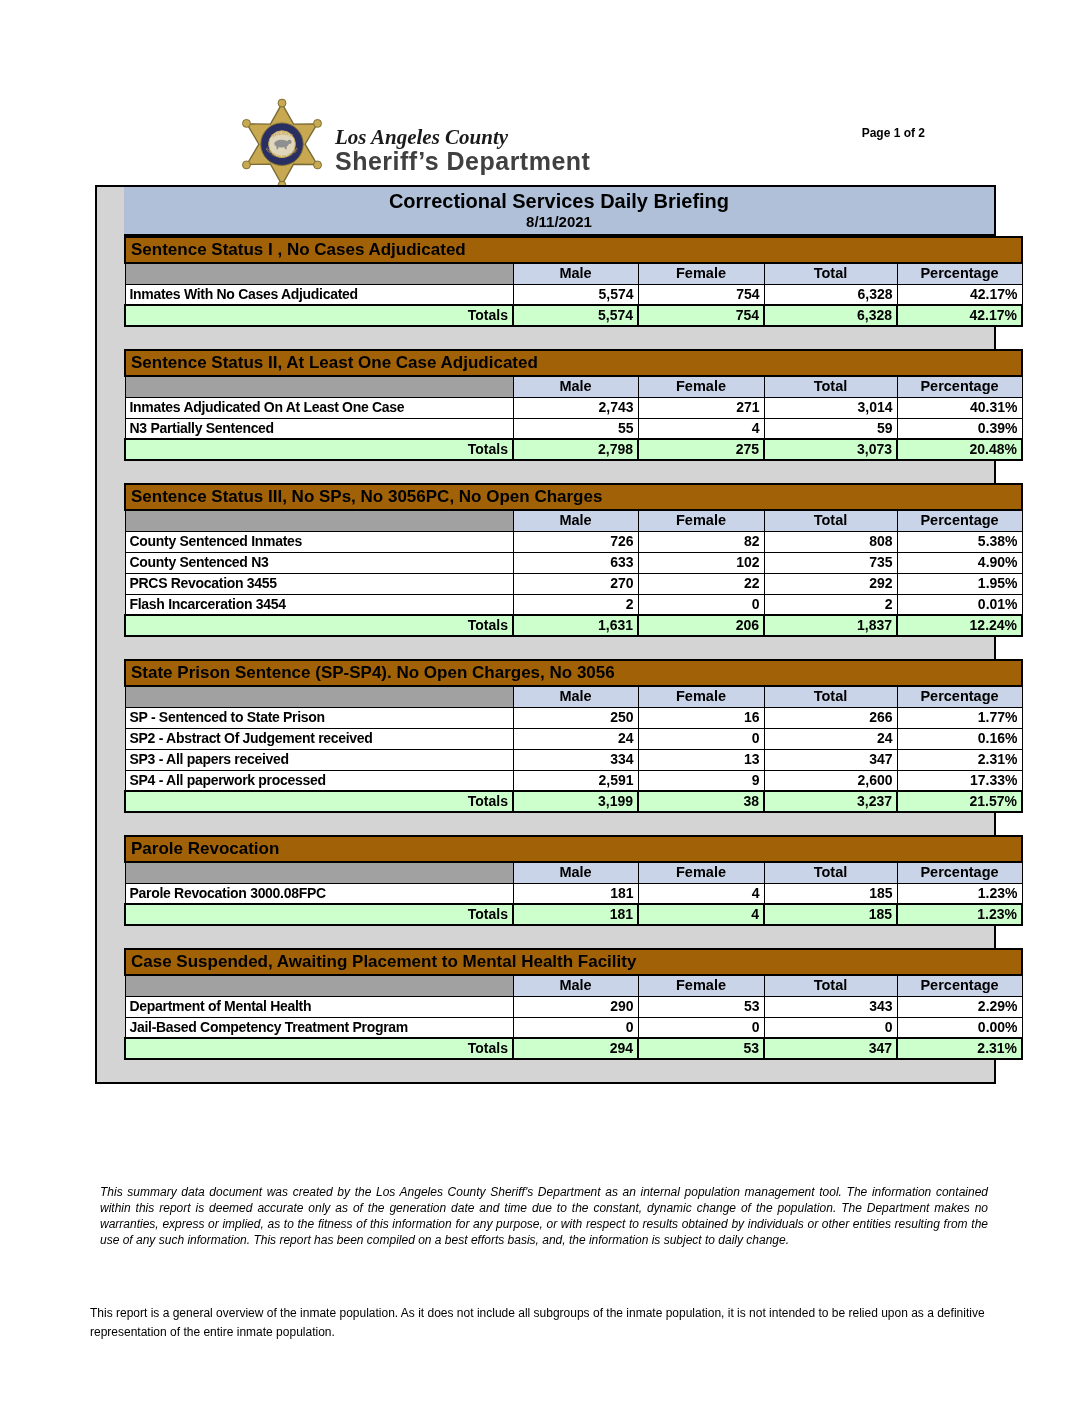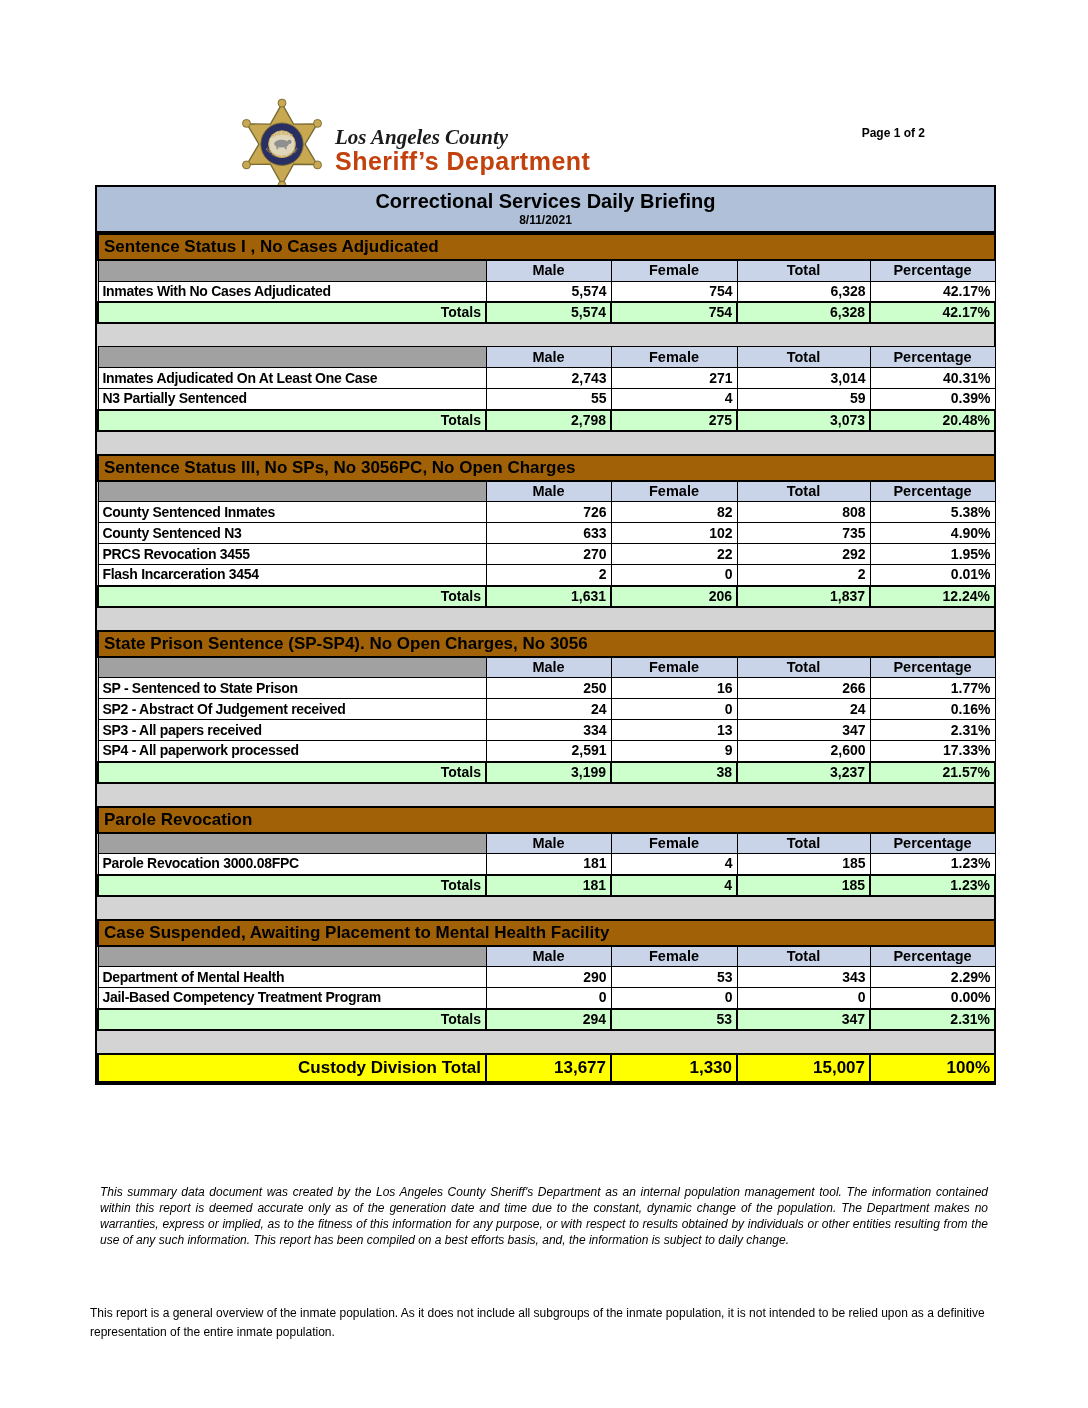--- a/index.html
+++ b/index.html
@@ -28,7 +28,7 @@
   .logo-dept {
     font-family: "Liberation Sans", sans-serif;
     font-weight: bold; font-size: 25px; letter-spacing: 0.5px;
-    line-height: 1.1; color: #c2410c;
+    line-height: 1.1; color: #404040;
   }
   .page-num {
     margin-left: auto; margin-right: 68px; padding-top: 28px;

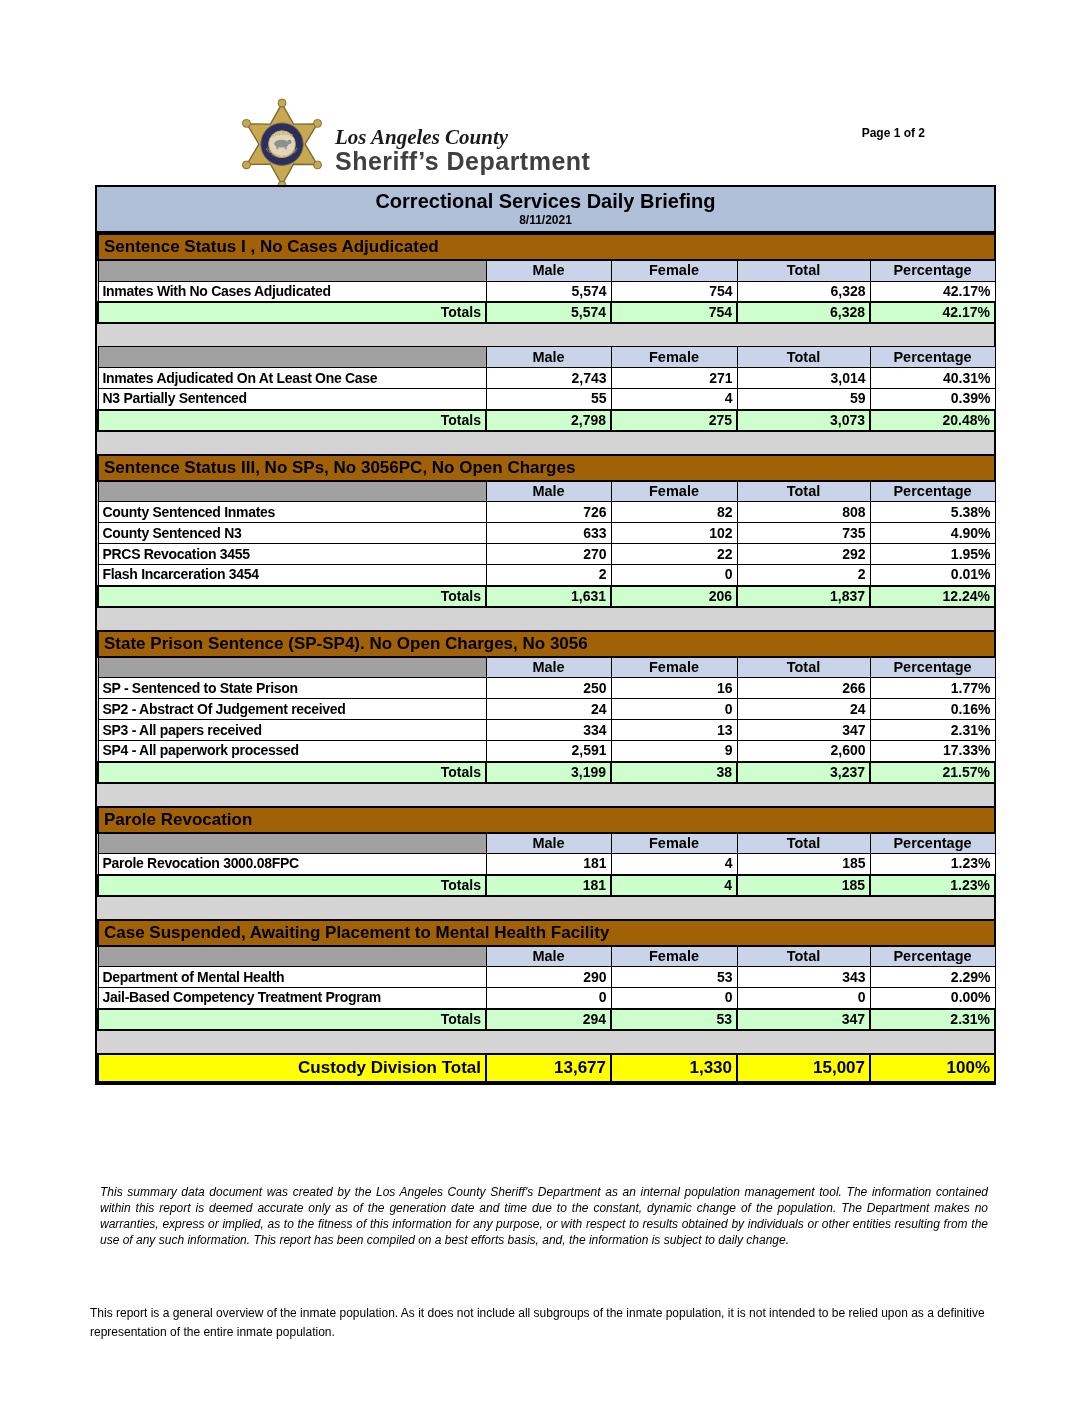--- a/index.html
+++ b/index.html
@@ -41,6 +41,7 @@
     width: 901px;
     background: #D4D4D4;
     border: 2px solid #000;
+    padding-left: 27px;
   }
   .title-bar {
     background: #AFC0D8;

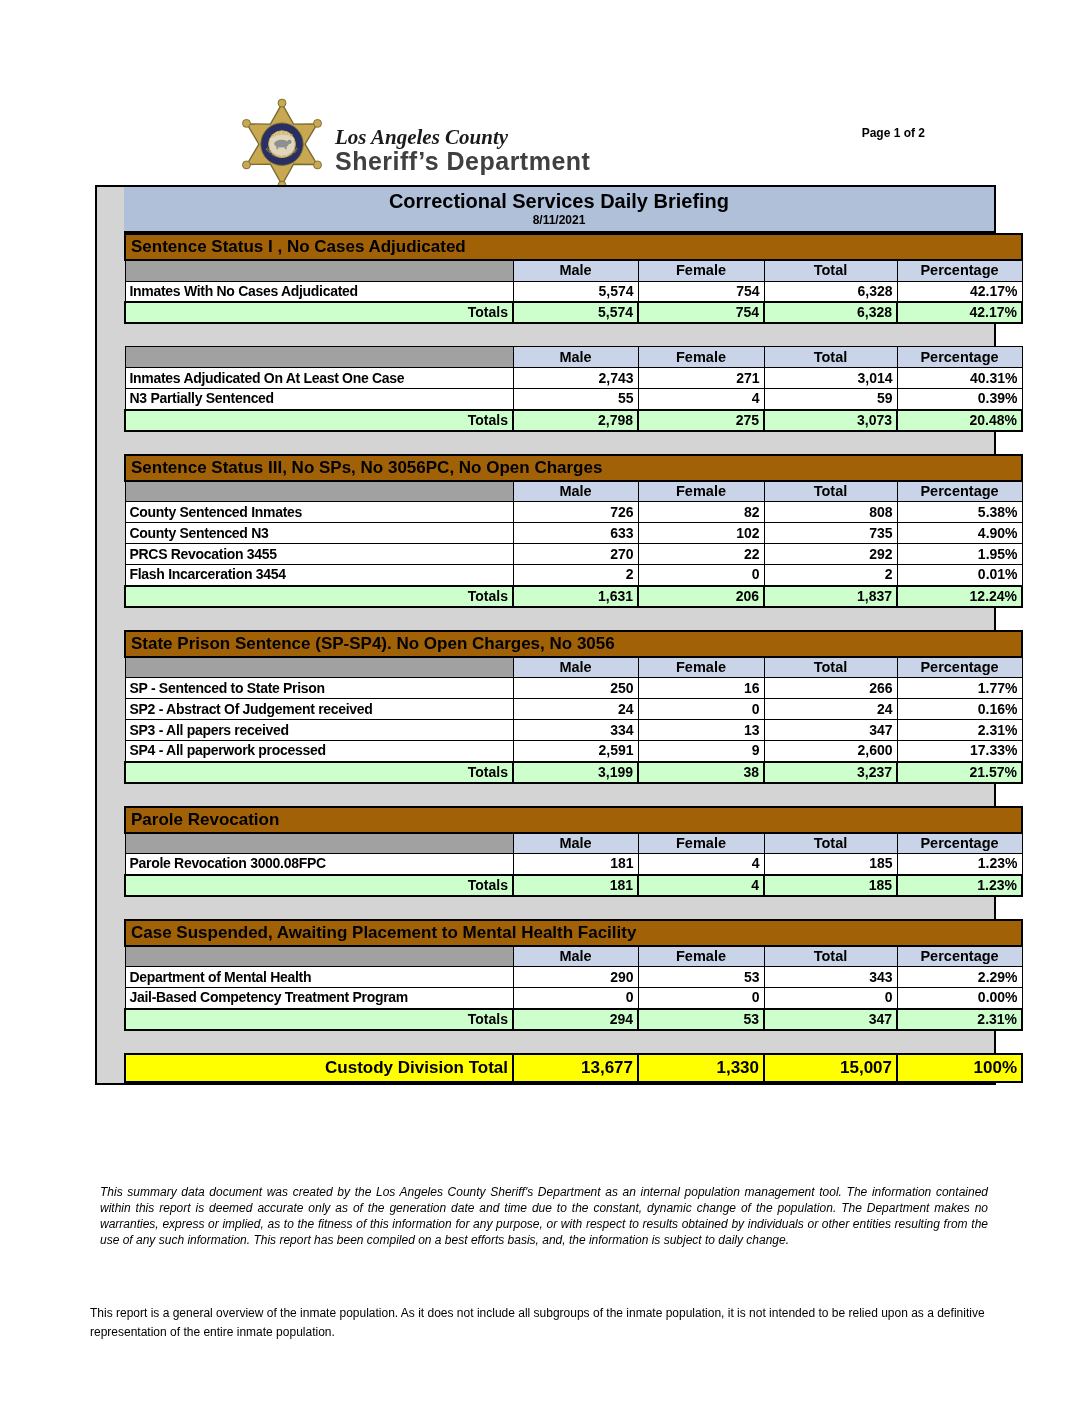--- a/index.html
+++ b/index.html
@@ -49,7 +49,7 @@
     text-align: center; padding: 3px 0 4px 0;
   }
   .rtitle { font-size: 20px; font-weight: bold; }
-  .rdate  { font-size: 12px; font-weight: bold; }
+  .rdate  { font-size: 15px; font-weight: bold; }
 
   table.sec { border-collapse: collapse; width: 100%; table-layout: fixed; }
   col.c0 { width: 388px; }

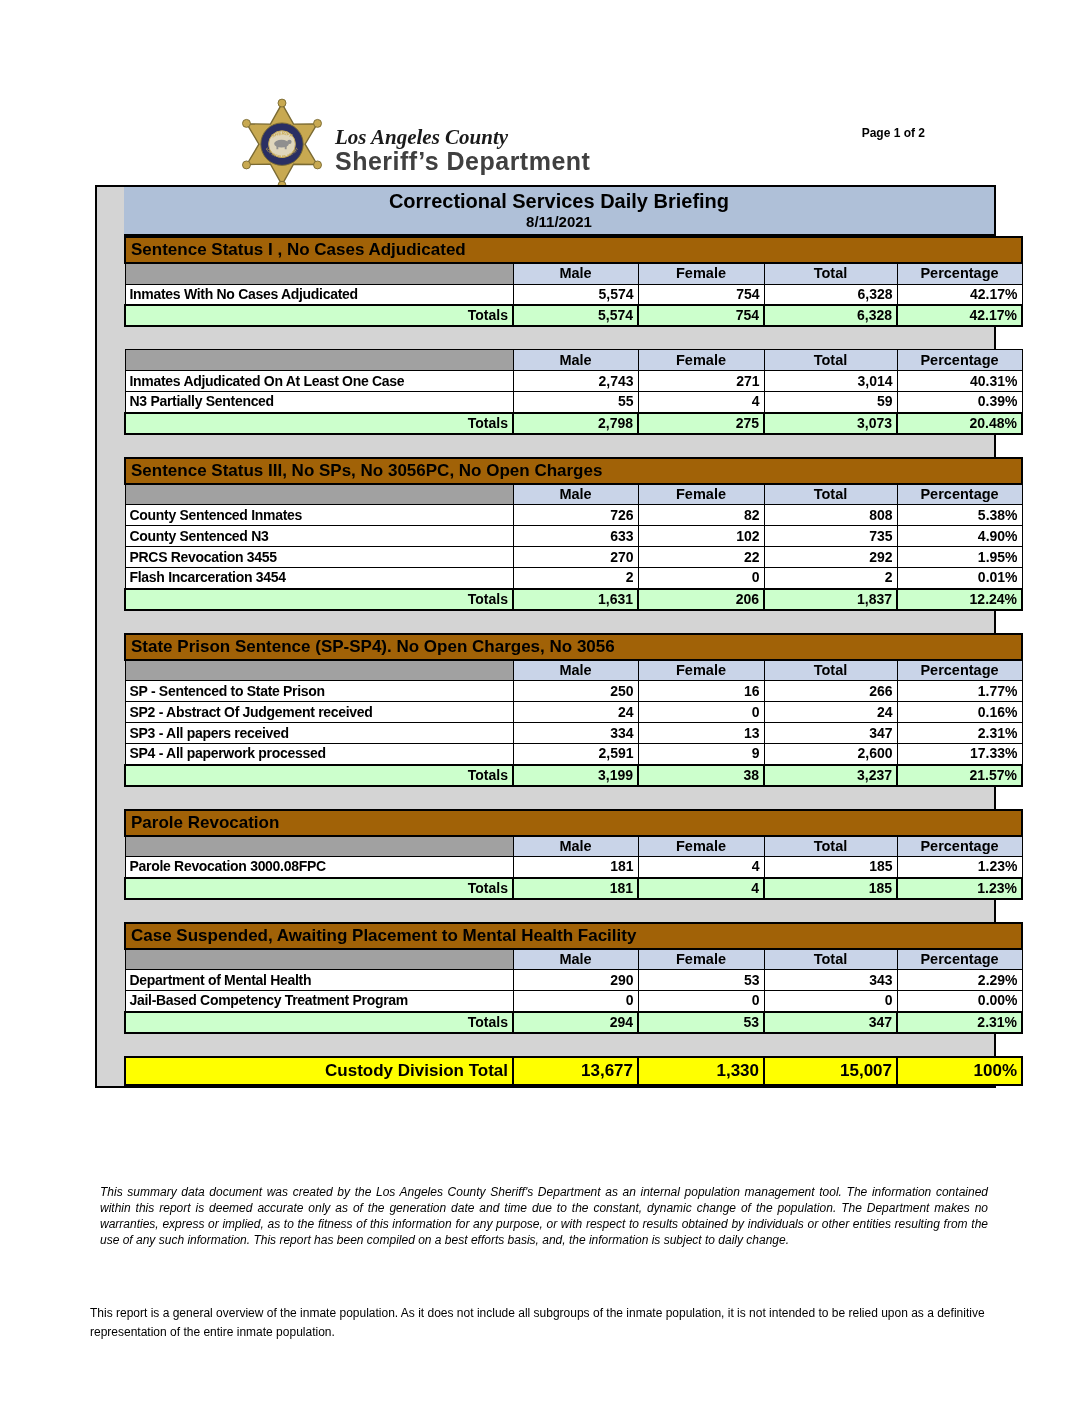--- a/index.html
+++ b/index.html
@@ -193,6 +193,9 @@
         <col class="c4">
       </colgroup>
     <tbody>
+      <tr class="sec-title">
+          <td colspan="5">Sentence Status II, At Least One Case Adjudicated</td>
+        </tr>
       <tr class="cols">
         <td class="stub"></td>
         <td>Male</td>

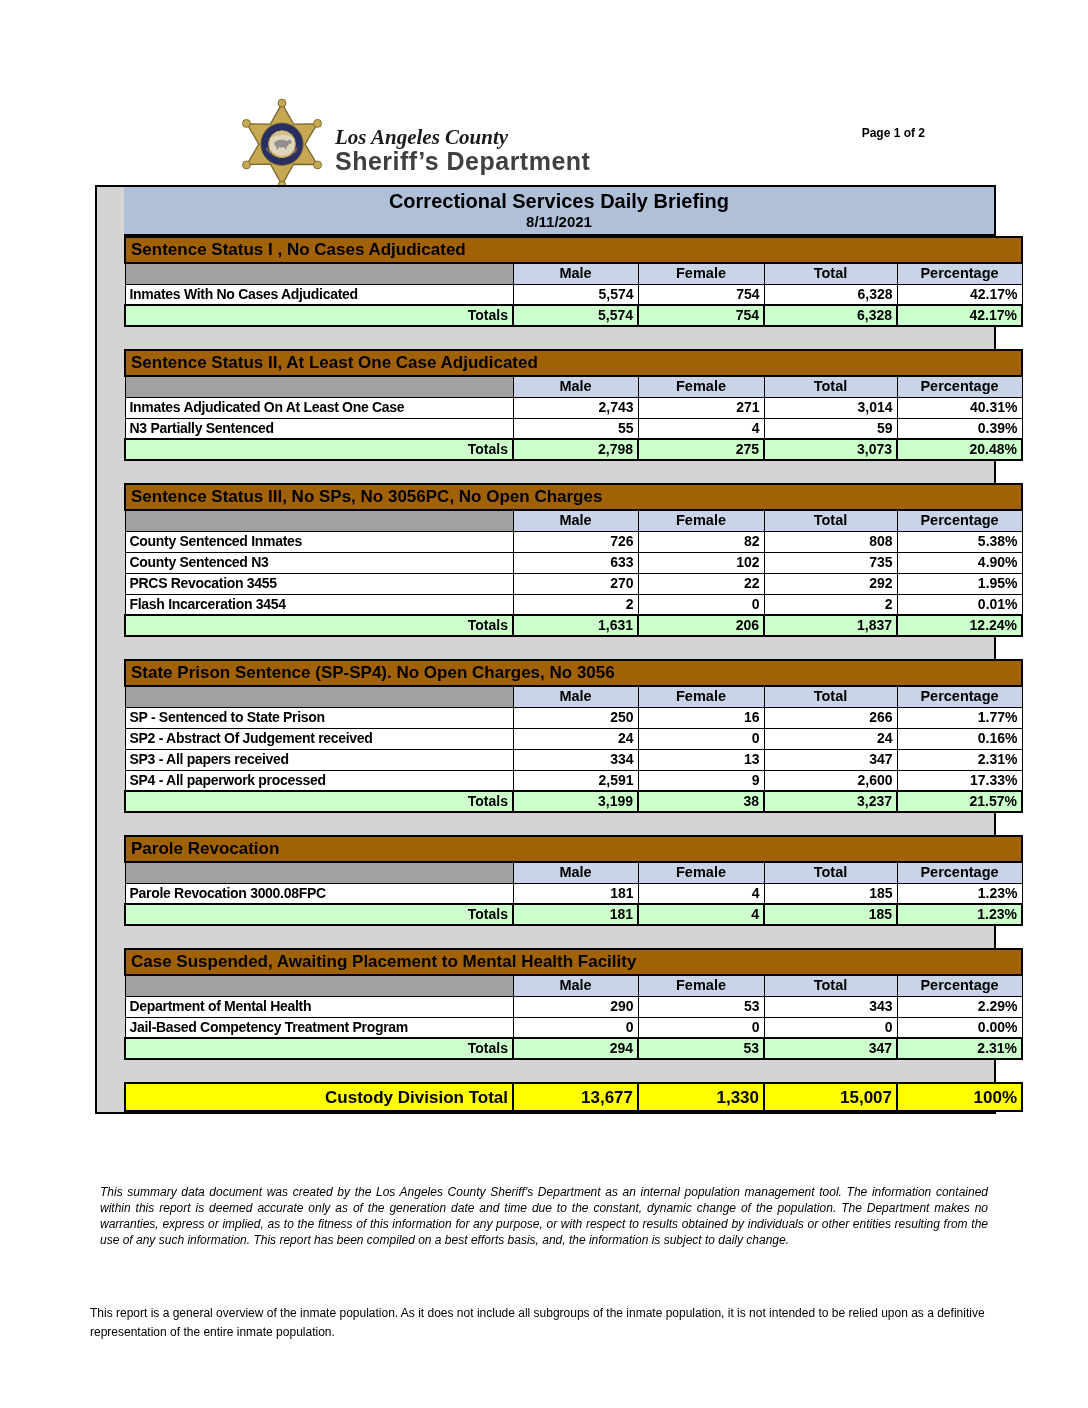--- a/index.html
+++ b/index.html
@@ -425,24 +425,6 @@
   </table>
   <div class="gap"></div>
 
-  <table class="sec grand">
-    <colgroup>
-        <col class="c0">
-        <col class="c1">
-        <col class="c2">
-        <col class="c3">
-        <col class="c4">
-      </colgroup>
-    <tbody>
-      <tr>
-        <td class="glbl">Custody Division Total</td>
-        <td class="num">13,677</td>
-        <td class="num">1,330</td>
-        <td class="num">15,007</td>
-        <td class="num">100%</td>
-      </tr>
-    </tbody>
-  </table>
 
 </div>
 

